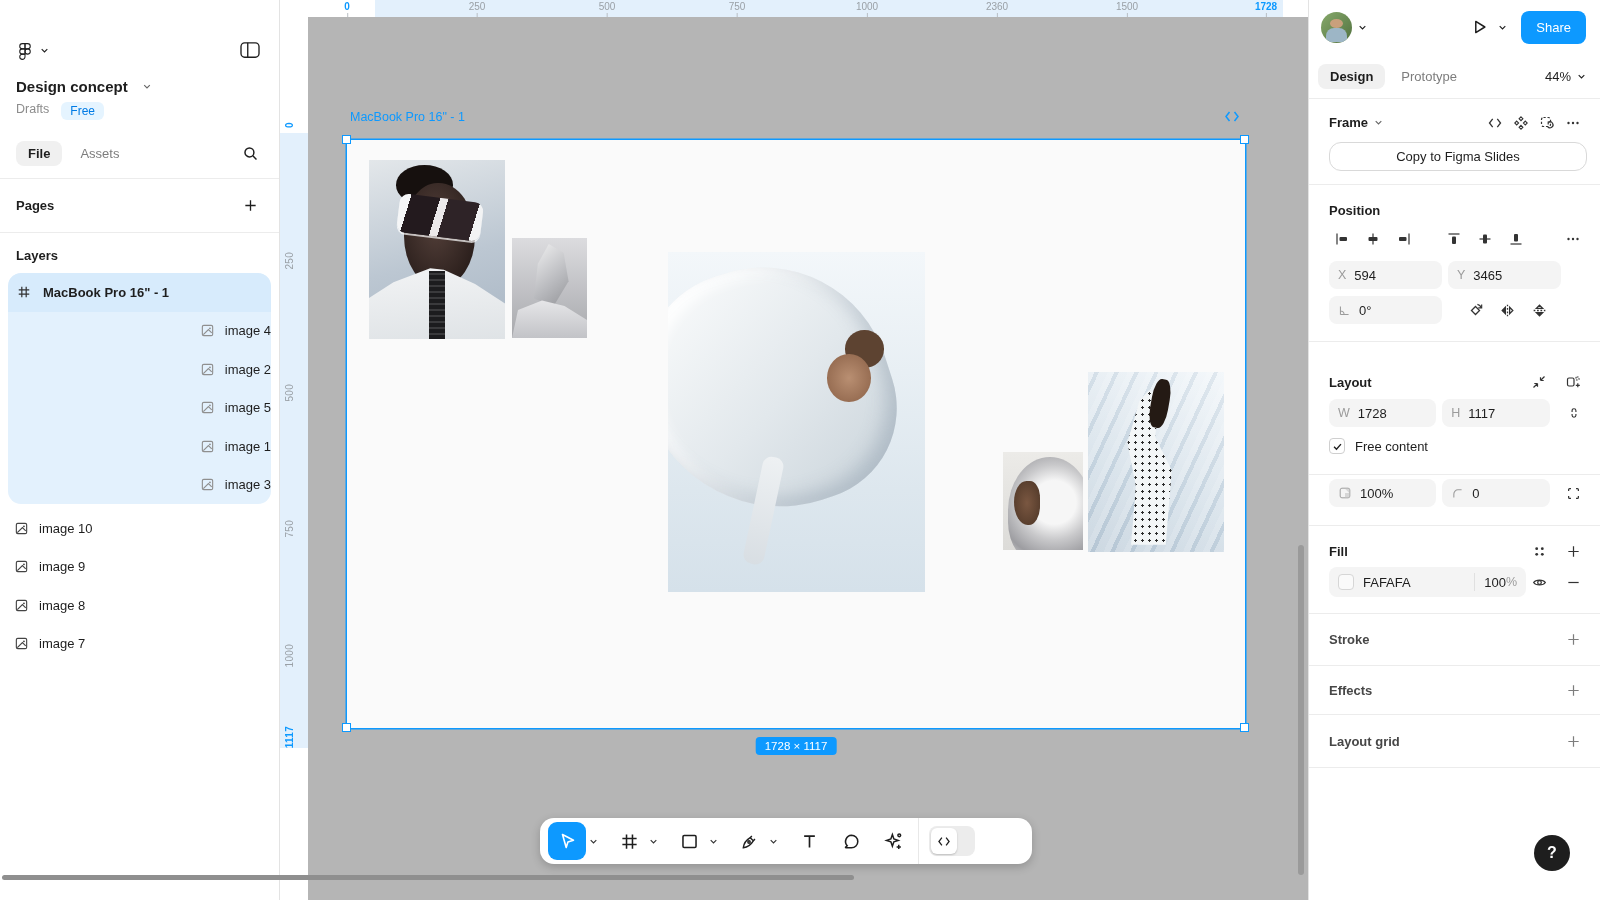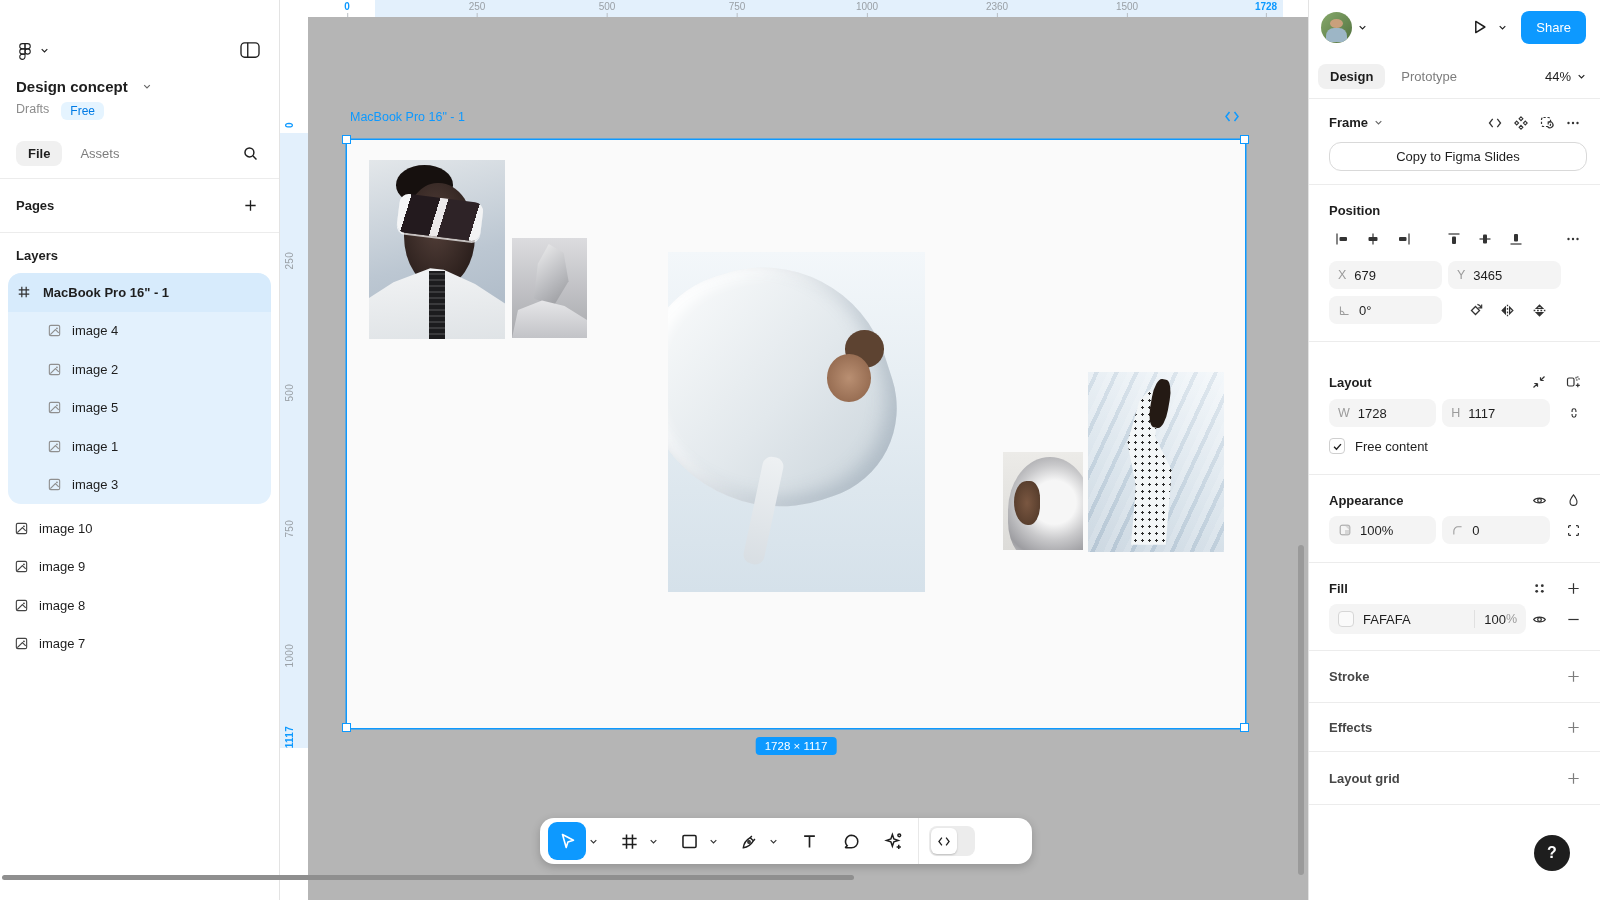--- a/index.html
+++ b/index.html
@@ -569,7 +569,7 @@
       <div class="row" style="height:36px;gap:6px">
         <div class="field w113">
           <span class="f-lab">X</span>
-          <span class="f-val">679</span>
+          <span class="f-val">594</span>
         </div>
         <div class="field w113">
           <span class="f-lab">Y</span>

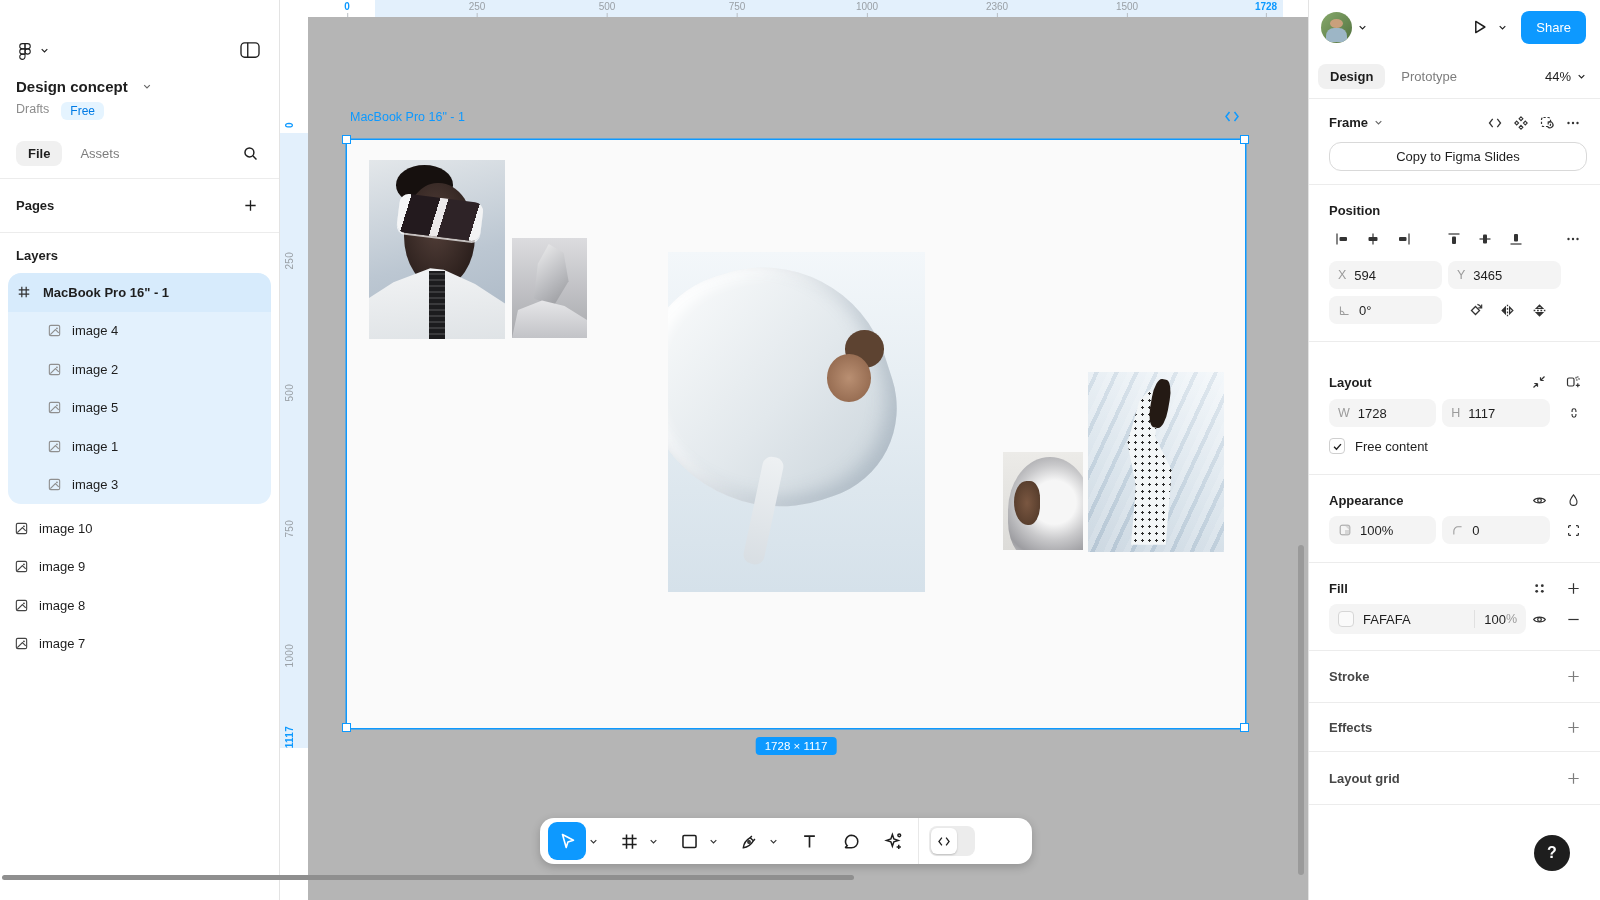--- a/index.html
+++ b/index.html
@@ -36,7 +36,7 @@
   .lrow.header { padding-left:9px; background:#d7ebfc; border-radius:13px 13px 0 0; }
   .lrow.header .licon { color:#333; margin-right:10px; }
   .lrow.header .lname { font-weight:700; }
-  .lrow.child { padding-left:39px; }
+  .lrow.child { padding-left:39px;justify-content:flex-end; }
   .lname { font-size:13px; color:#1e1e1e; white-space:nowrap; }
   .root-list { margin-top:5px; }
 

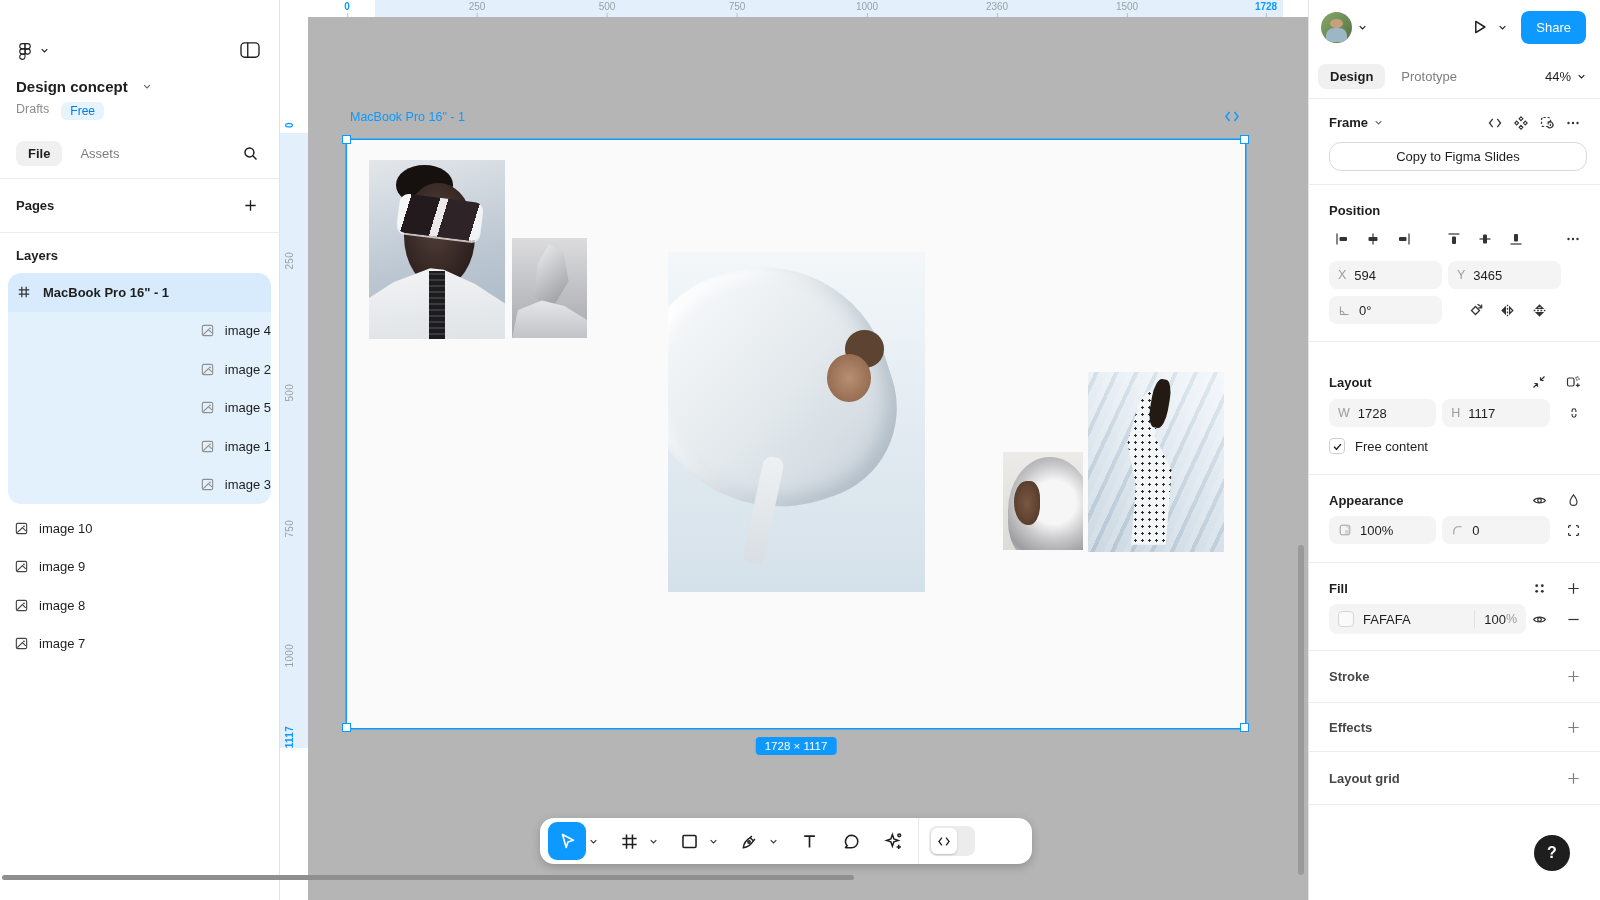--- a/index.html
+++ b/index.html
@@ -659,22 +659,6 @@
     <div class="insp-div"></div>
 
     <div class="sec">
-      <div class="sec-head" style="margin-top:13px;height:24px">
-        <span class="sec-title">Appearance</span>
-        <span class="spacer"></span>
-        <button class="icon-sm">
-            <svg width="17" height="17" viewBox="0 0 16 16" fill="none" stroke="#333" stroke-width="1.2">
-              <path d="M2.5 8C4.4 4.9 11.6 4.9 13.5 8 11.6 11.1 4.4 11.1 2.5 8Z"></path>
-              <circle cx="8" cy="8" r="1.7"></circle>
-            </svg>
-          </button>
-        <span style="width:8px"></span>
-        <button class="icon-sm">
-            <svg width="15" height="16" viewBox="0 0 16 16" fill="none" stroke="#333" stroke-width="1.2">
-              <path d="M8 2.6S4.3 7.4 4.3 10a3.7 3.7 0 0 0 7.4 0C11.7 7.4 8 2.6 8 2.6Z"></path>
-            </svg>
-          </button>
-      </div>
       <div class="row" style="height:40px;gap:6px;padding-bottom:4px">
         <div class="field w113">
           <span class="ic gray">

